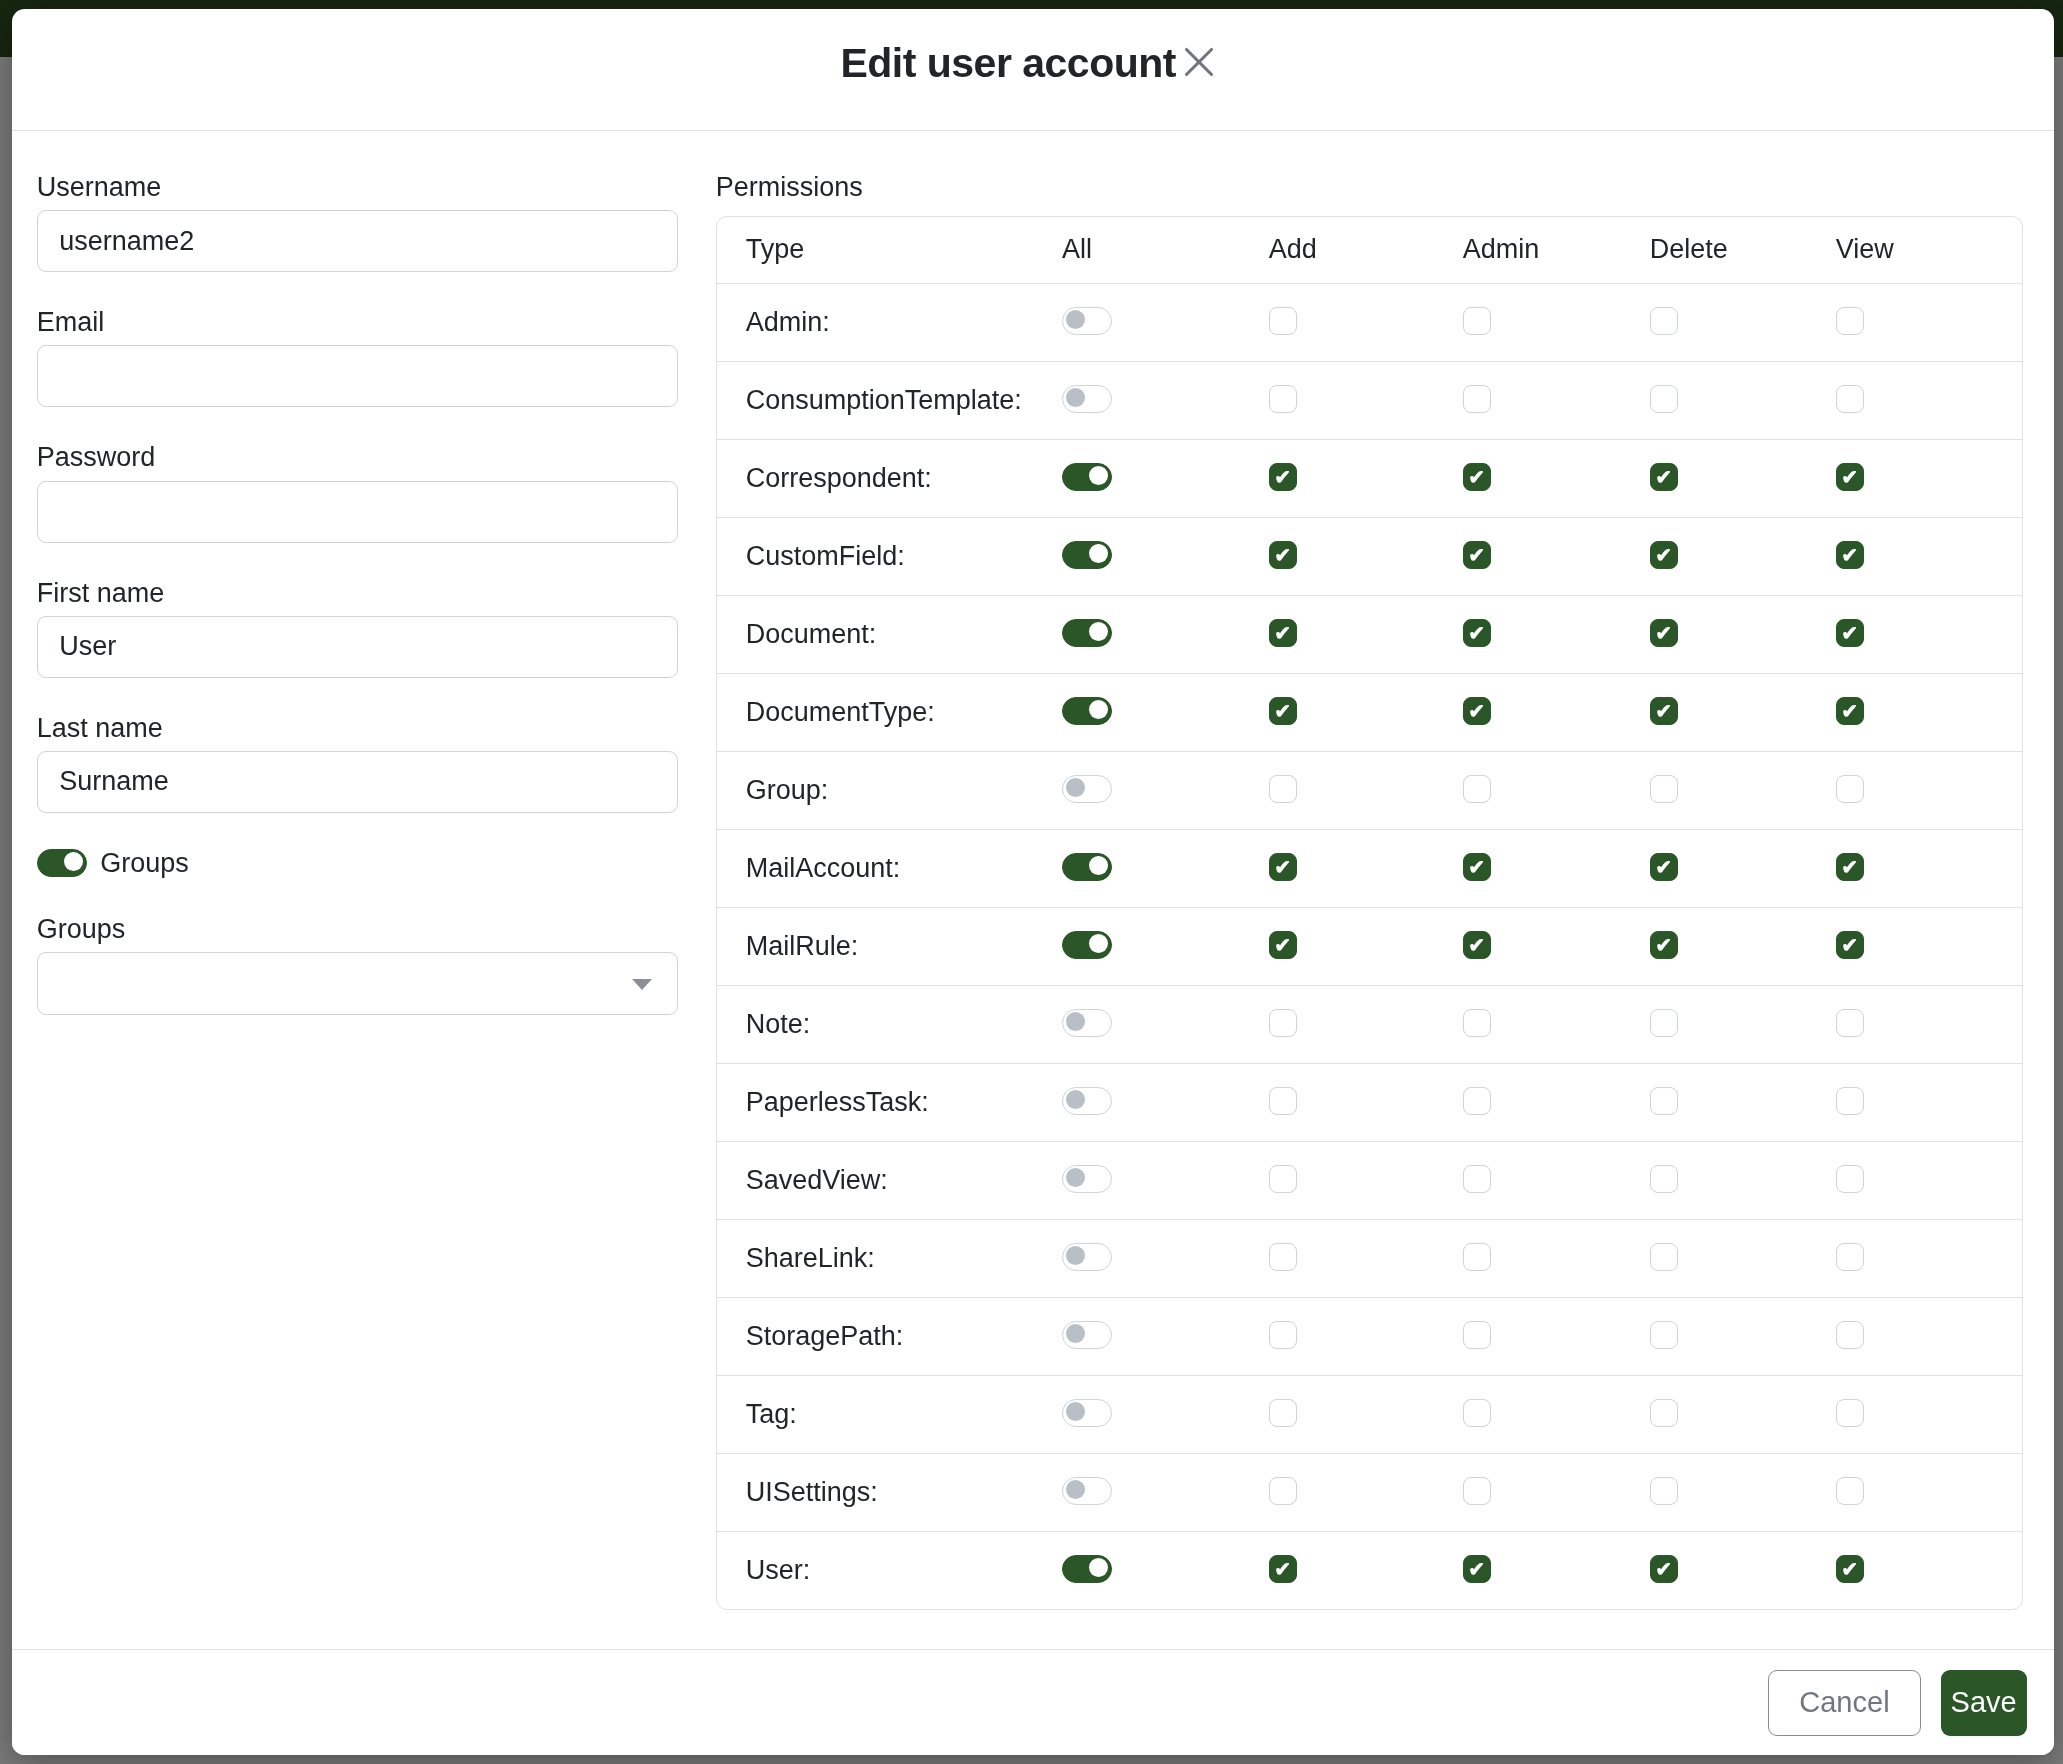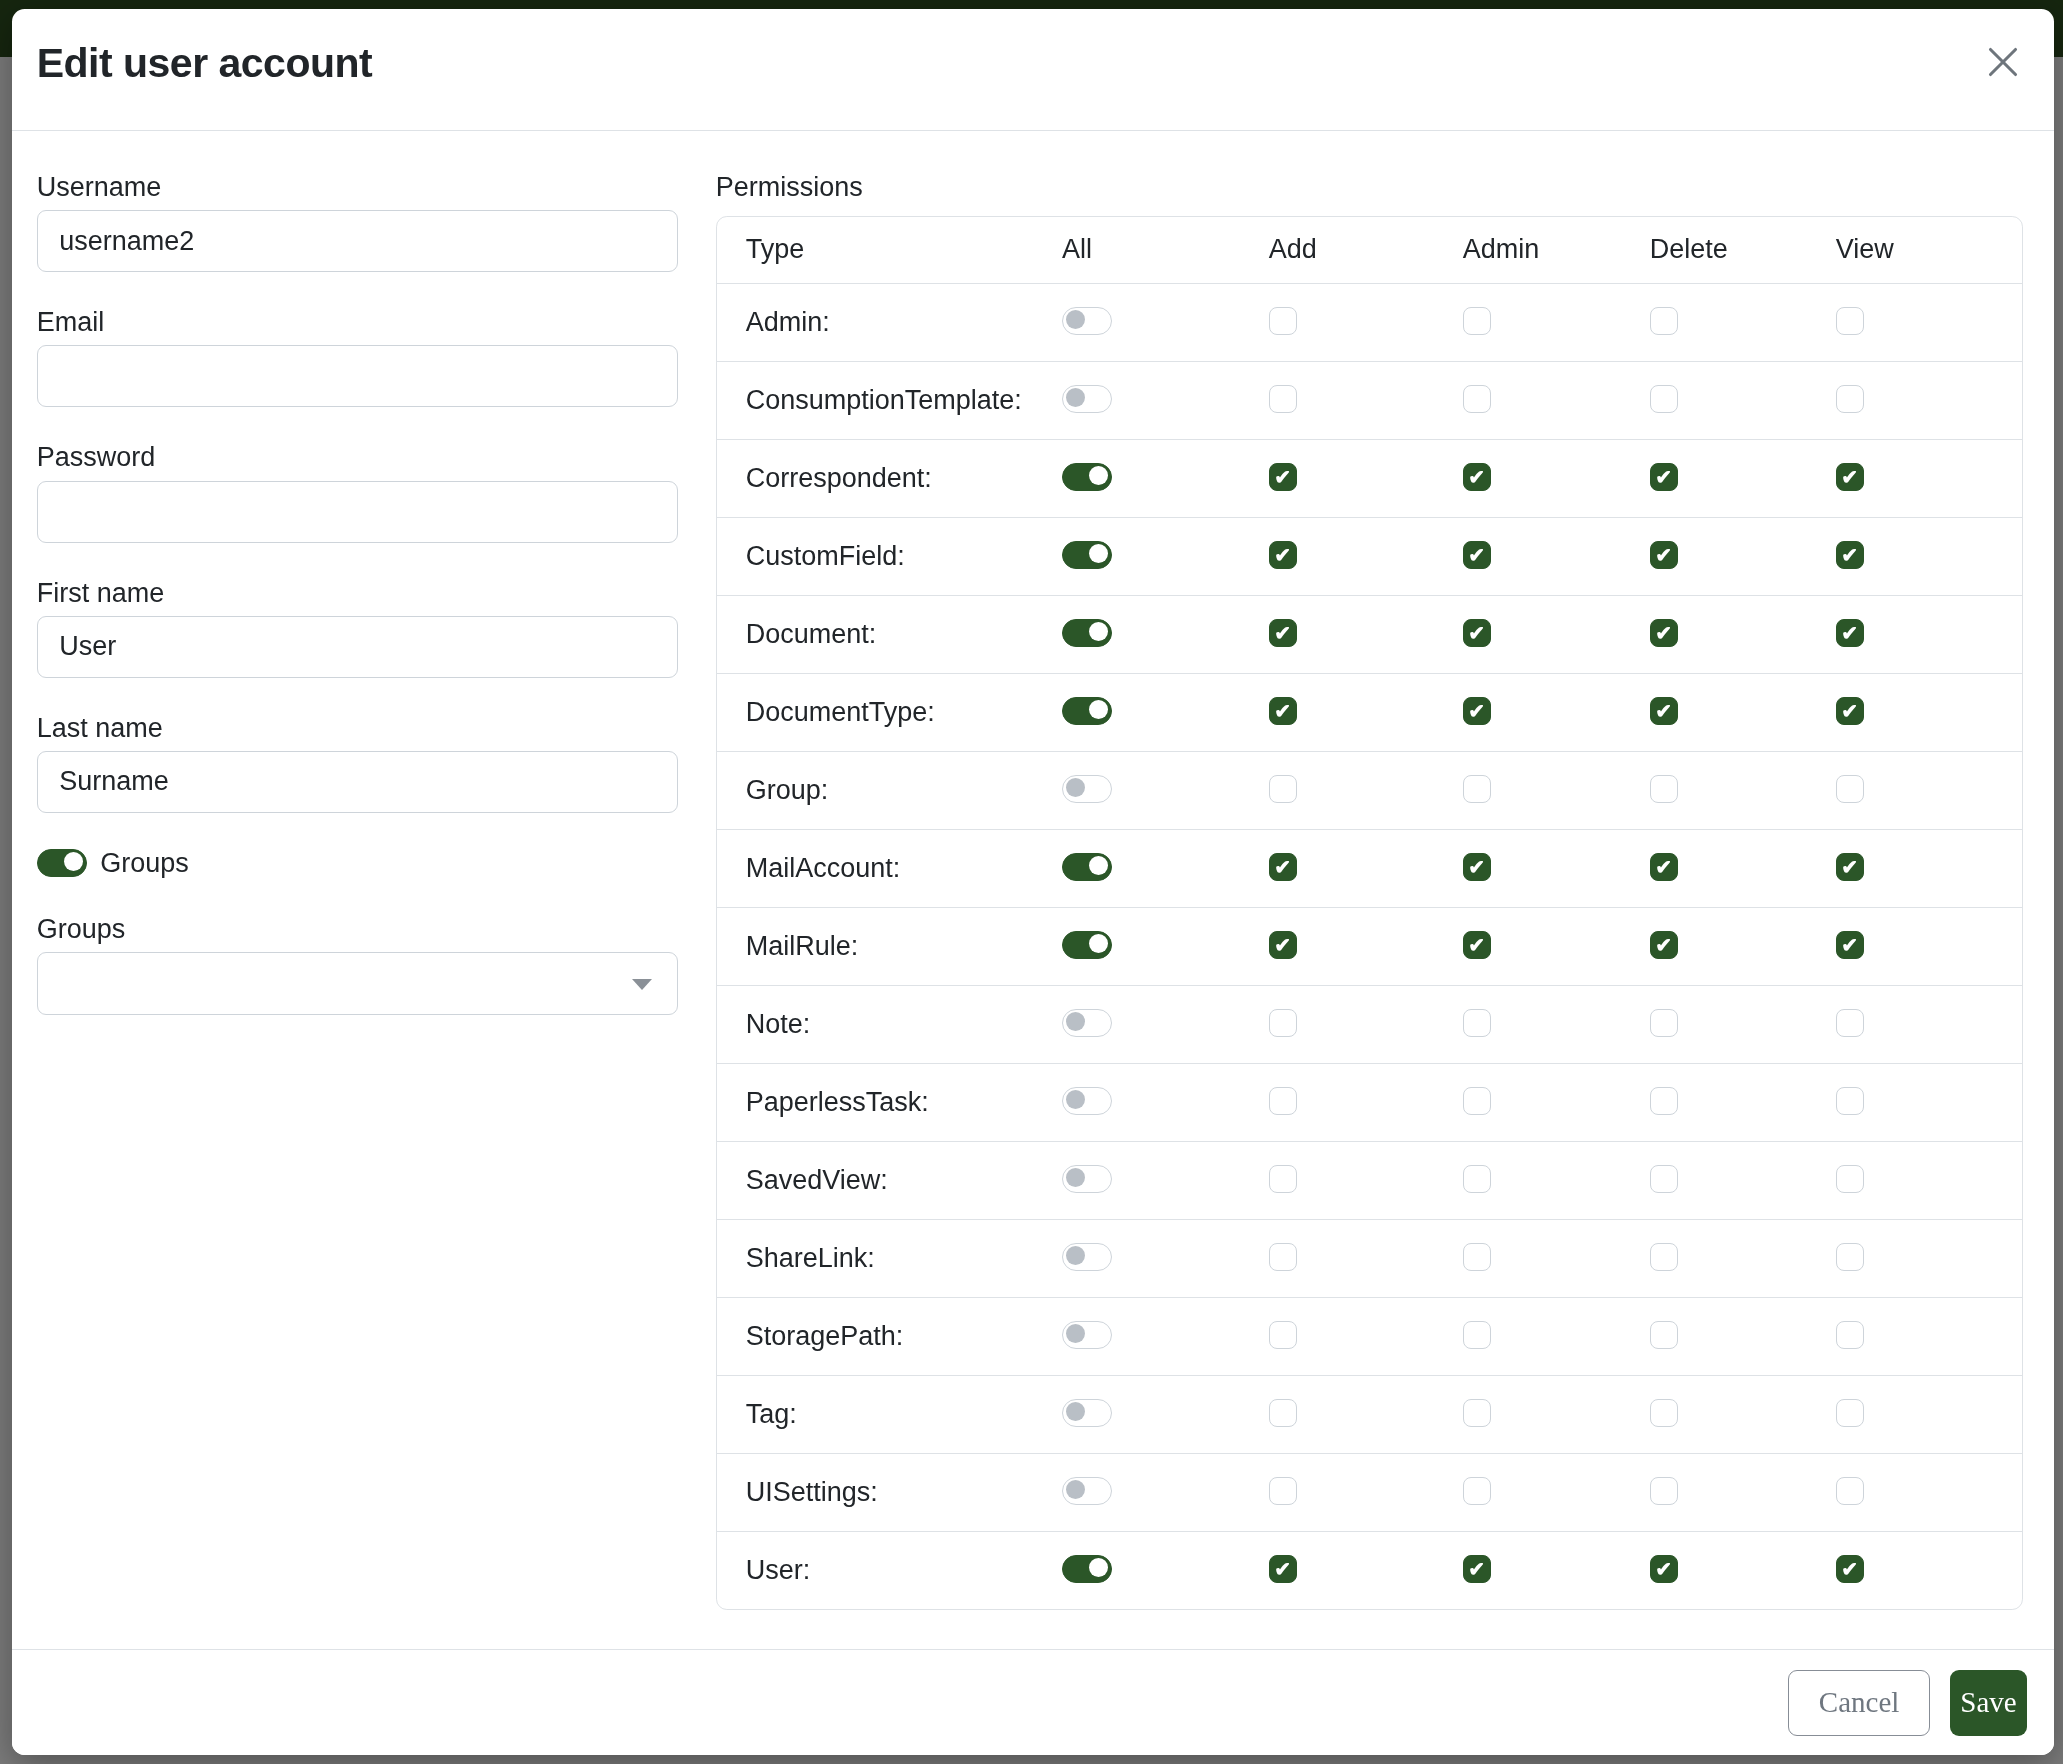--- a/index.html
+++ b/index.html
@@ -30,7 +30,7 @@
   
   .modal-header {
     height:122px; padding:0 27px 13px 25px;
-    display:flex; align-items:center; justify-content:space-between;
+    display:flex; align-items:center; justify-content:center;
     border-bottom:1.8px solid var(--table-border);
   }
   .modal-title { font-size:41px; font-weight:700; letter-spacing:-0.5px; }

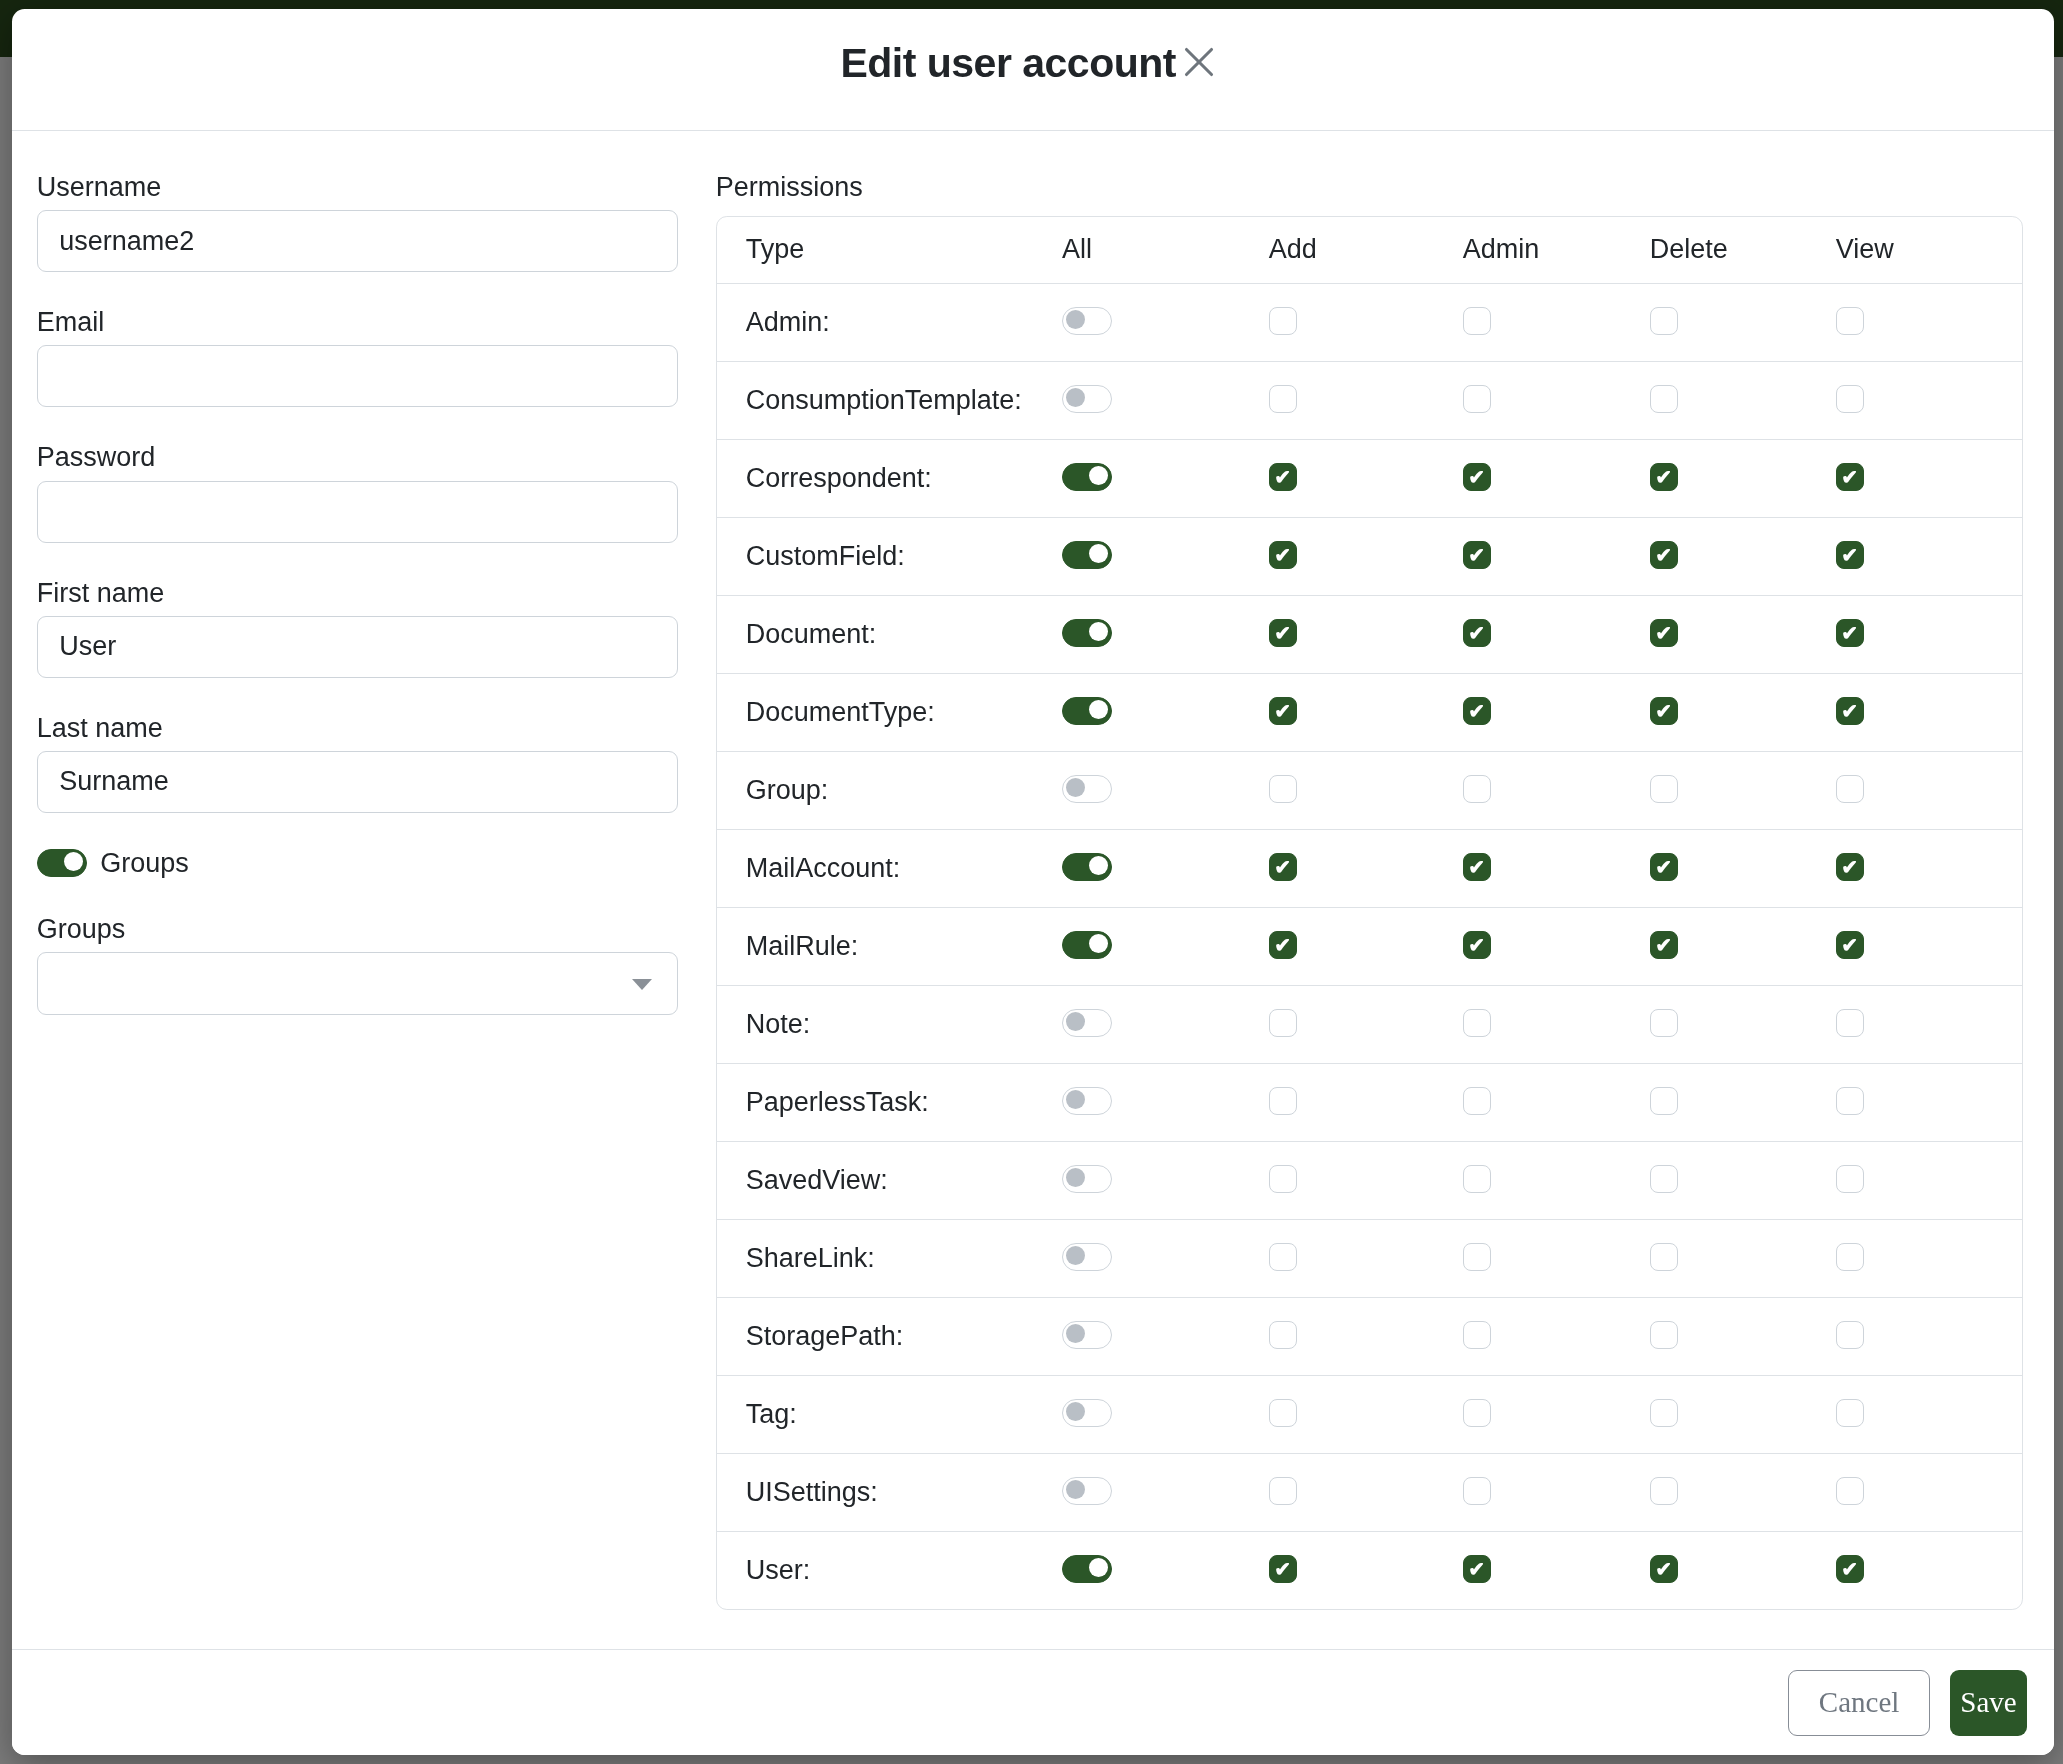--- a/index.html
+++ b/index.html
@@ -130,7 +130,7 @@
   }
   .btn {
     height:66px; border-radius:9px; font-size:29px;
-    font-family:Liberation Serif, serif; cursor:pointer;
+    font-family:Liberation Sans, sans-serif; cursor:pointer;
     display:flex; align-items:center; justify-content:center;
   }
   .btn-cancel {

